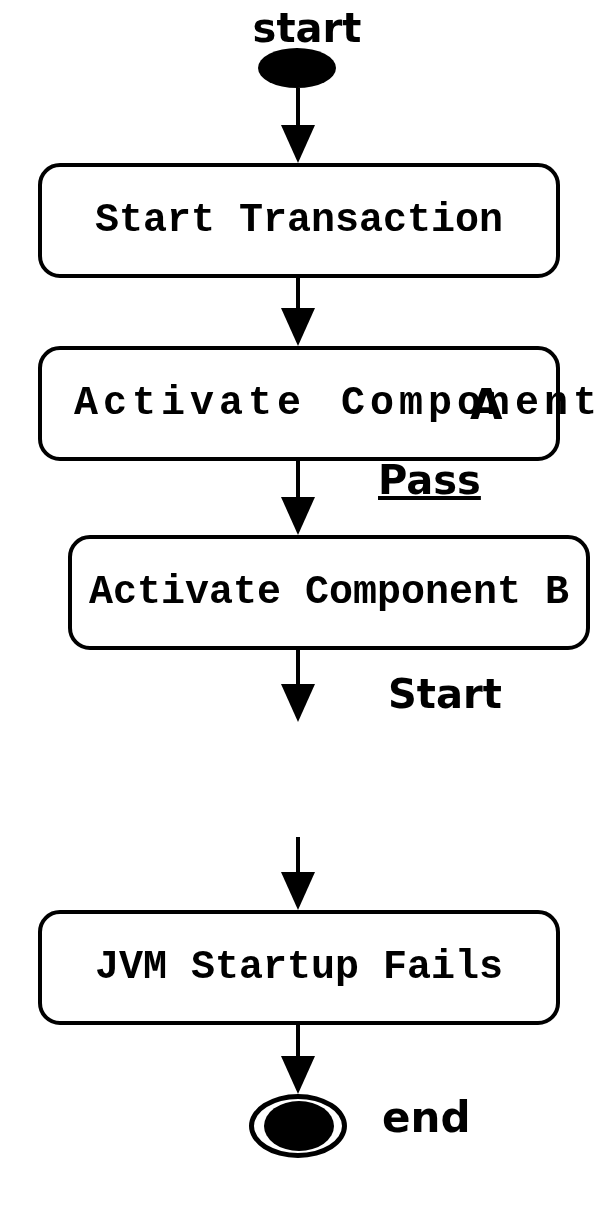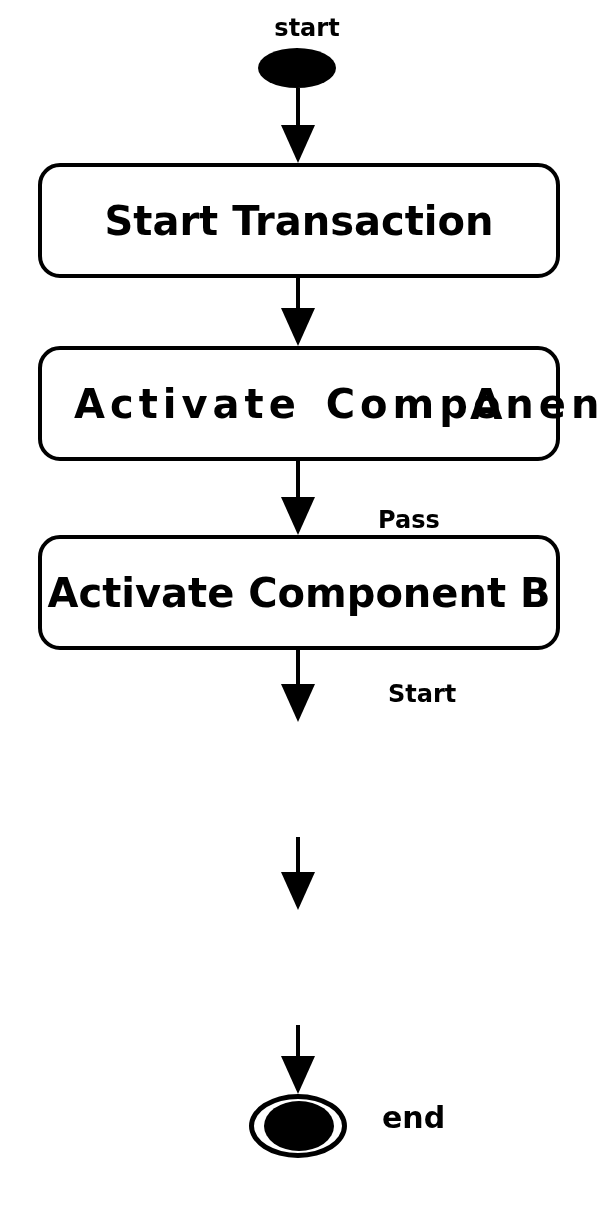--- a/index.html
+++ b/index.html
@@ -20,7 +20,7 @@
   
   .txt {
     position: absolute;
-    font-size: 24px;
+    font-size: 40px;
     line-height: 44px;
     white-space: nowrap;
   }

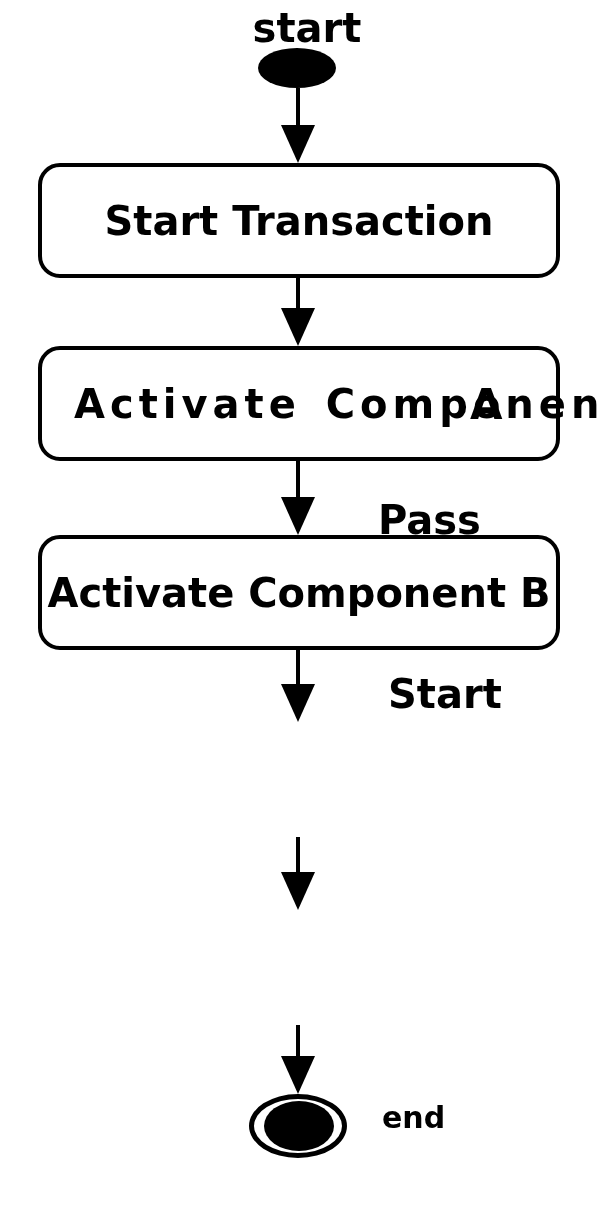--- a/index.html
+++ b/index.html
@@ -40,7 +40,7 @@
     font-size: 40px;
     z-index: 1;
   }
-  .node .lbl { white-space: nowrap; }
+  .node .lbl { white-space: nowrap; font-family: Liberation Mono, monospace; }
   
   .node.spread { justify-content: flex-start; padding-left: 32px; overflow: visible; }
   .node.spread .lbl {

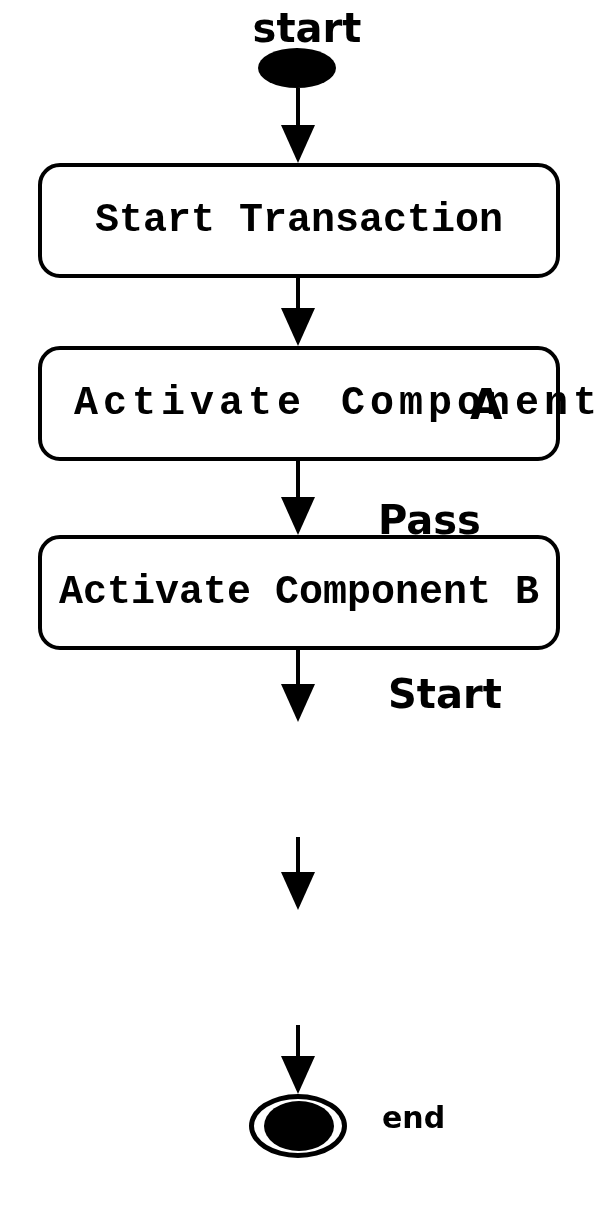--- a/index.html
+++ b/index.html
@@ -111,7 +111,7 @@
   #line-2 { top: 278px; height: 32px; }  #head-2 { top: 308px; }
   #node-2 { top: 346px; }
   #line-3 { top: 461px; height: 38px; }  #head-3 { top: 497px; }
-  #label-pass { left: 378px; top: 498px; }
+  #label-pass { left: 378px; top: 458px; text-decoration: underline; }
   #node-3 { top: 535px; }
   #line-4 { top: 650px; height: 36px; }  #head-4 { top: 684px; }
   #label-fail { left: 388px; top: 672px; }

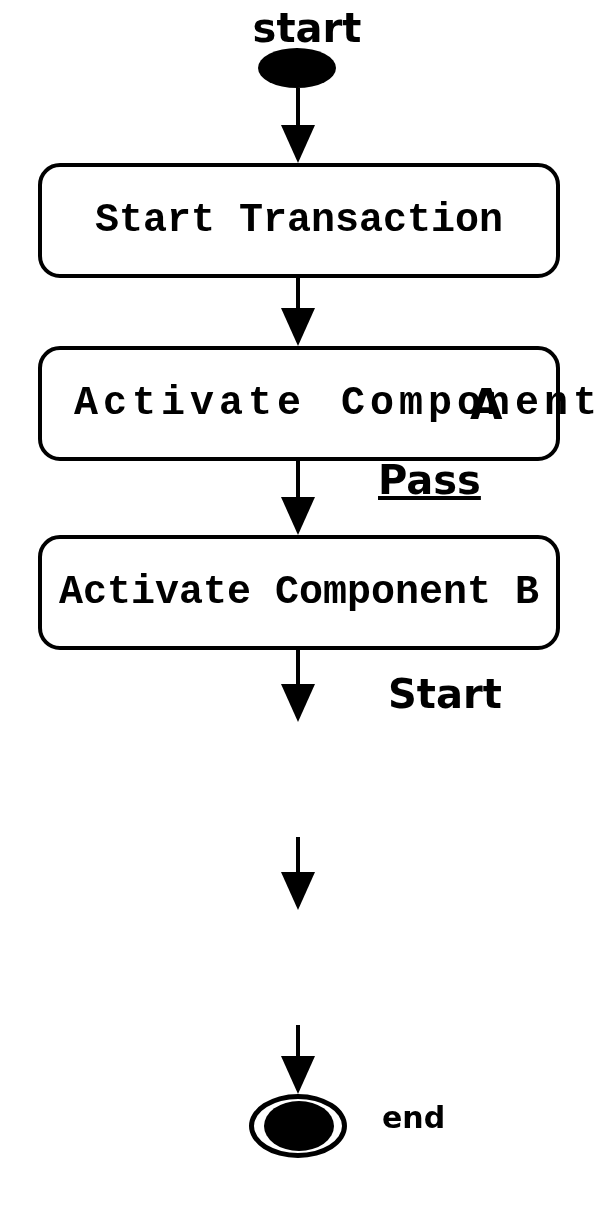--- a/index.html
+++ b/index.html
@@ -112,7 +112,7 @@
   #node-2 { top: 346px; }
   #line-3 { top: 461px; height: 38px; }  #head-3 { top: 497px; }
   #label-pass { left: 378px; top: 458px; text-decoration: underline; }
-  #node-3 { top: 535px; }
+  #node-3 { top: 535px; margin-left: 30px; }
   #line-4 { top: 650px; height: 36px; }  #head-4 { top: 684px; }
   #label-fail { left: 388px; top: 672px; }
   #node-4 { top: 722px; }

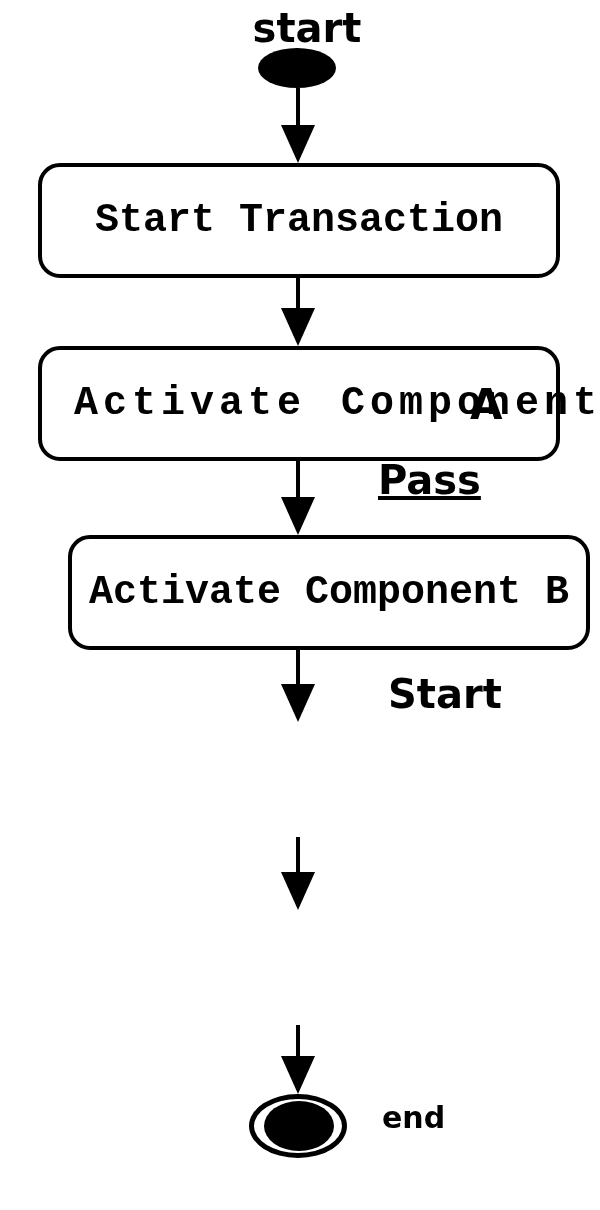--- a/index.html
+++ b/index.html
@@ -160,6 +160,9 @@
   <div class="vline" id="line-5"></div>
   <div class="ahead" id="head-5"></div>
 
+  <div class="node" id="node-5">
+    <span class="lbl">JVM Startup Fails</span>
+  </div>
 
   <div class="vline" id="line-6"></div>
   <div class="ahead" id="head-6"></div>

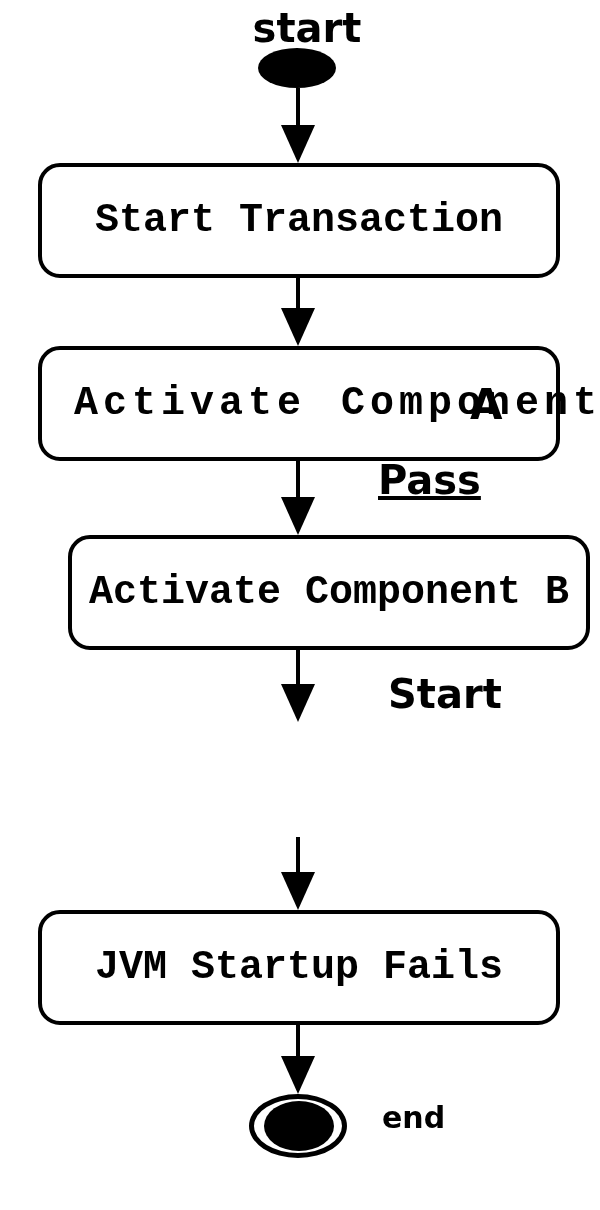--- a/index.html
+++ b/index.html
@@ -119,7 +119,7 @@
   #line-5 { top: 837px; height: 37px; }  #head-5 { top: 872px; }
   #node-5 { top: 910px; }
   #line-6 { top: 1025px; height: 33px; } #head-6 { top: 1056px; }
-  #end-label { left: 382px; top: 1096px; font-size: 30px; }
+  #end-label { left: 382px; top: 1096px; font-size: 42px; }
 </style>
 </head>
 <body>

